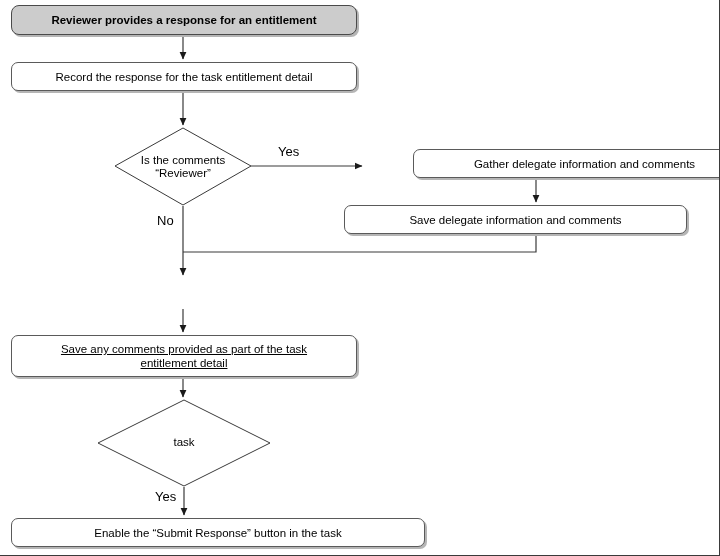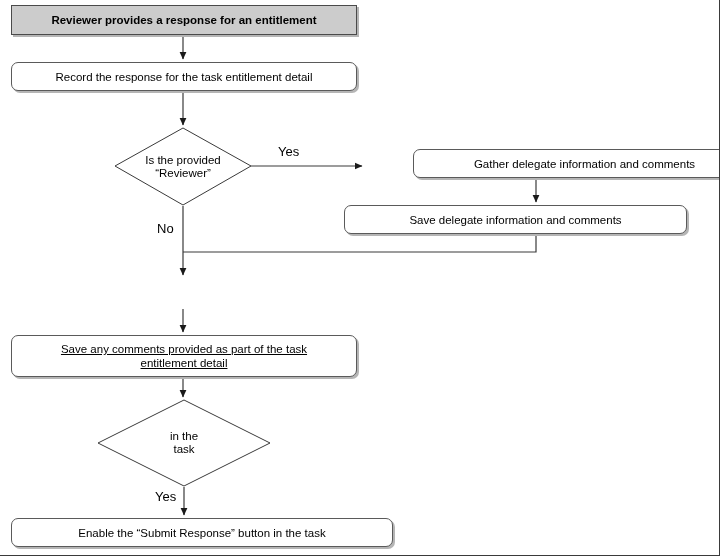--- a/index.html
+++ b/index.html
@@ -50,7 +50,7 @@
   .node-start {
     background: #cccccc;
     border: 1px solid #4a4a4a;
-    border-radius: 0;
+    border-radius: 8px;
     box-shadow: 2px 2px 0 rgba(120,120,120,0.55);
     font-weight: bold;
     font-size: 11.5px;

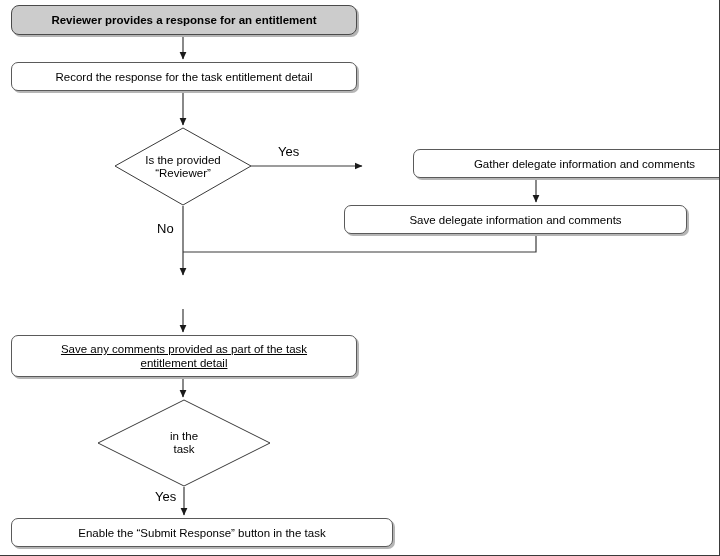--- a/index.html
+++ b/index.html
@@ -125,7 +125,7 @@
 
   <div class="node node-decision" style="left:115px; top:128px; width:136px; height:78px;">
     <div class="dec-label">
-      <div>Is the provided</div>
+      <div>Is the comments</div>
       <div>“Reviewer”</div>
     </div>
   </div>

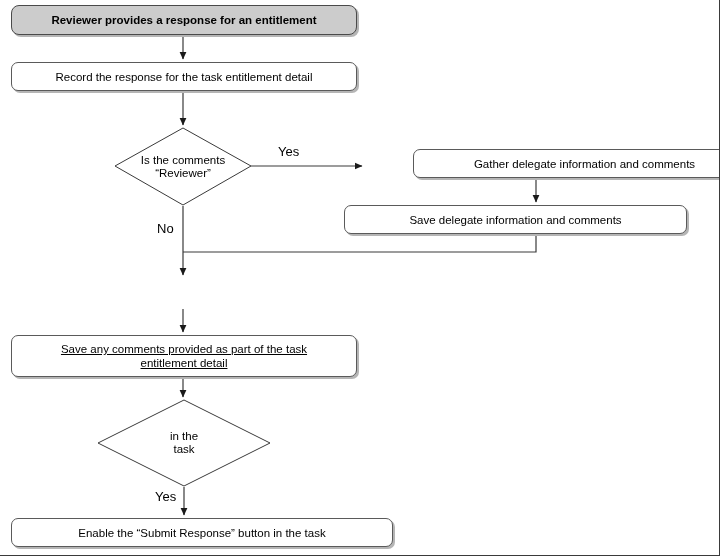--- a/index.html
+++ b/index.html
@@ -156,7 +156,7 @@
 
   <div class="edge-label" style="left:278px; top:145px;">Yes</div>
 
-  <div class="edge-label" style="left:157px; top:222px;">No</div>
+  <div class="edge-label" style="left:157px; top:214px;">No</div>
 
   <div class="edge-label" style="left:155px; top:490px;">Yes</div>
 

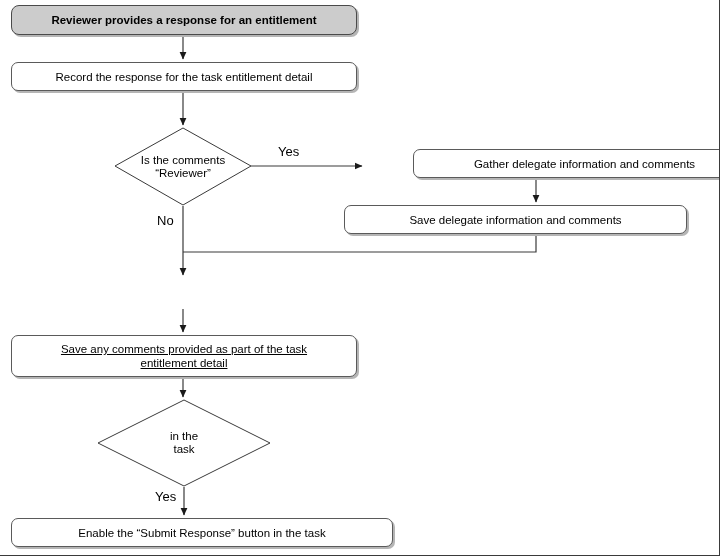--- a/index.html
+++ b/index.html
@@ -145,7 +145,6 @@
 
   <div class="node node-decision" style="left:98px; top:400px; width:172px; height:86px;">
     <div class="dec-label">
-      <div>in the</div>
       <div>task</div>
     </div>
   </div>

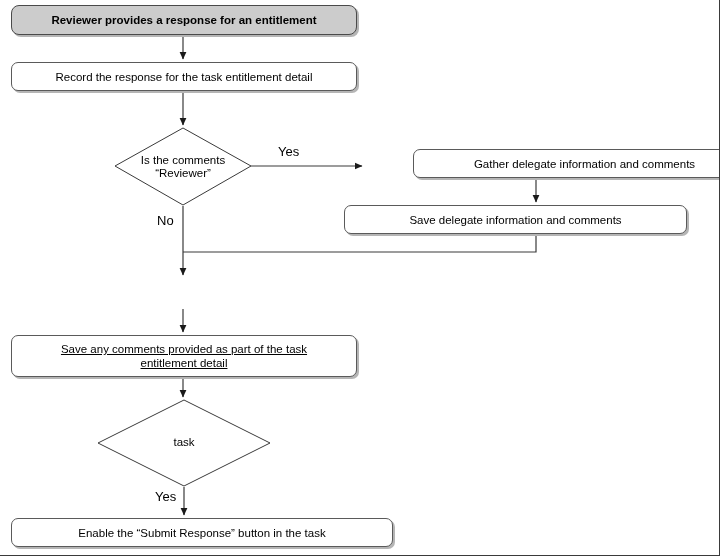--- a/index.html
+++ b/index.html
@@ -149,7 +149,7 @@
     </div>
   </div>
 
-  <div class="node node-proc" style="left:11px; top:518px; width:382px; height:29px;">
+  <div class="node node-proc" style="left:11px; top:518px; width:414px; height:29px;">
     <span>Enable the “Submit Response” button in the task</span>
   </div>
 

